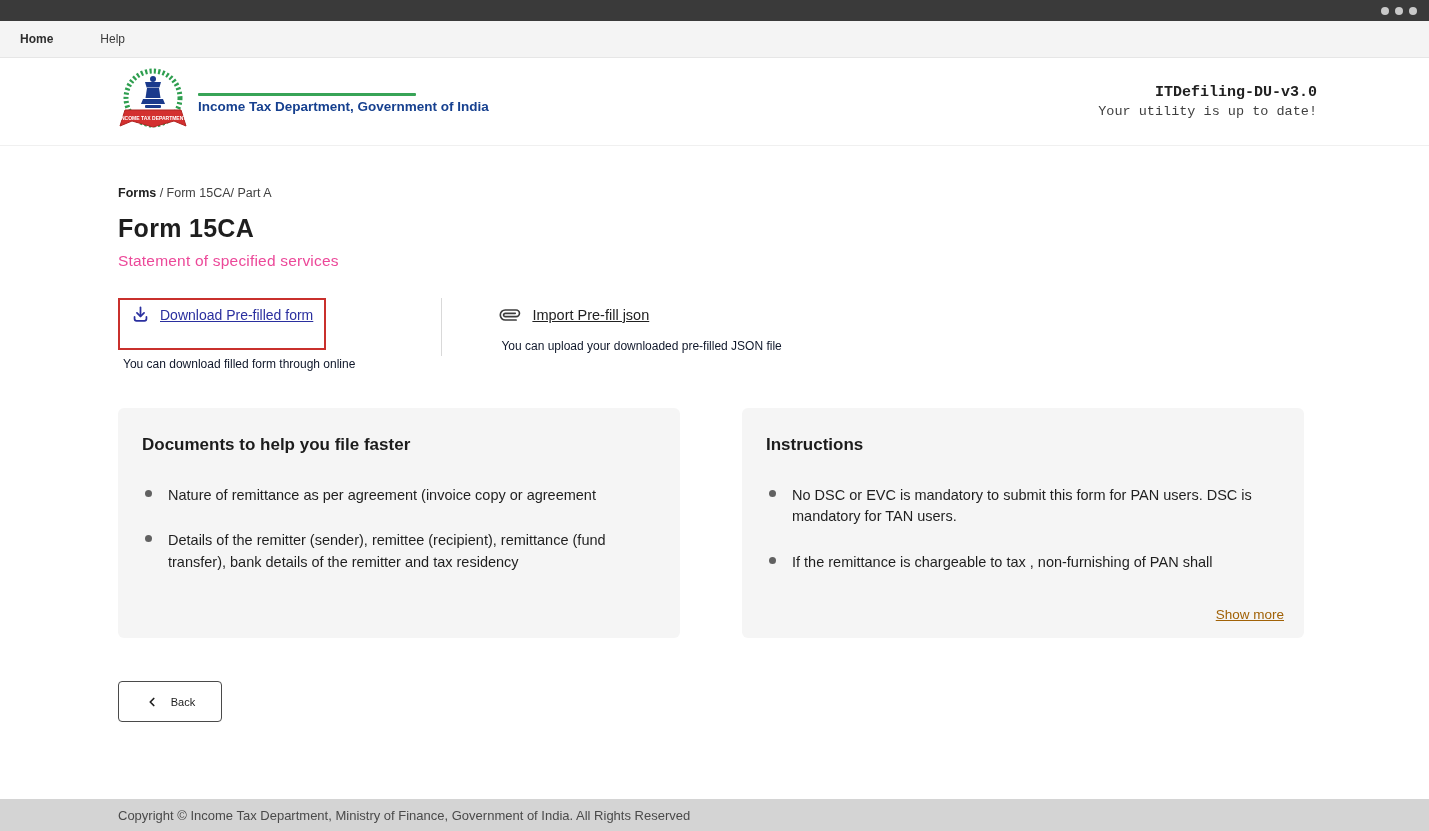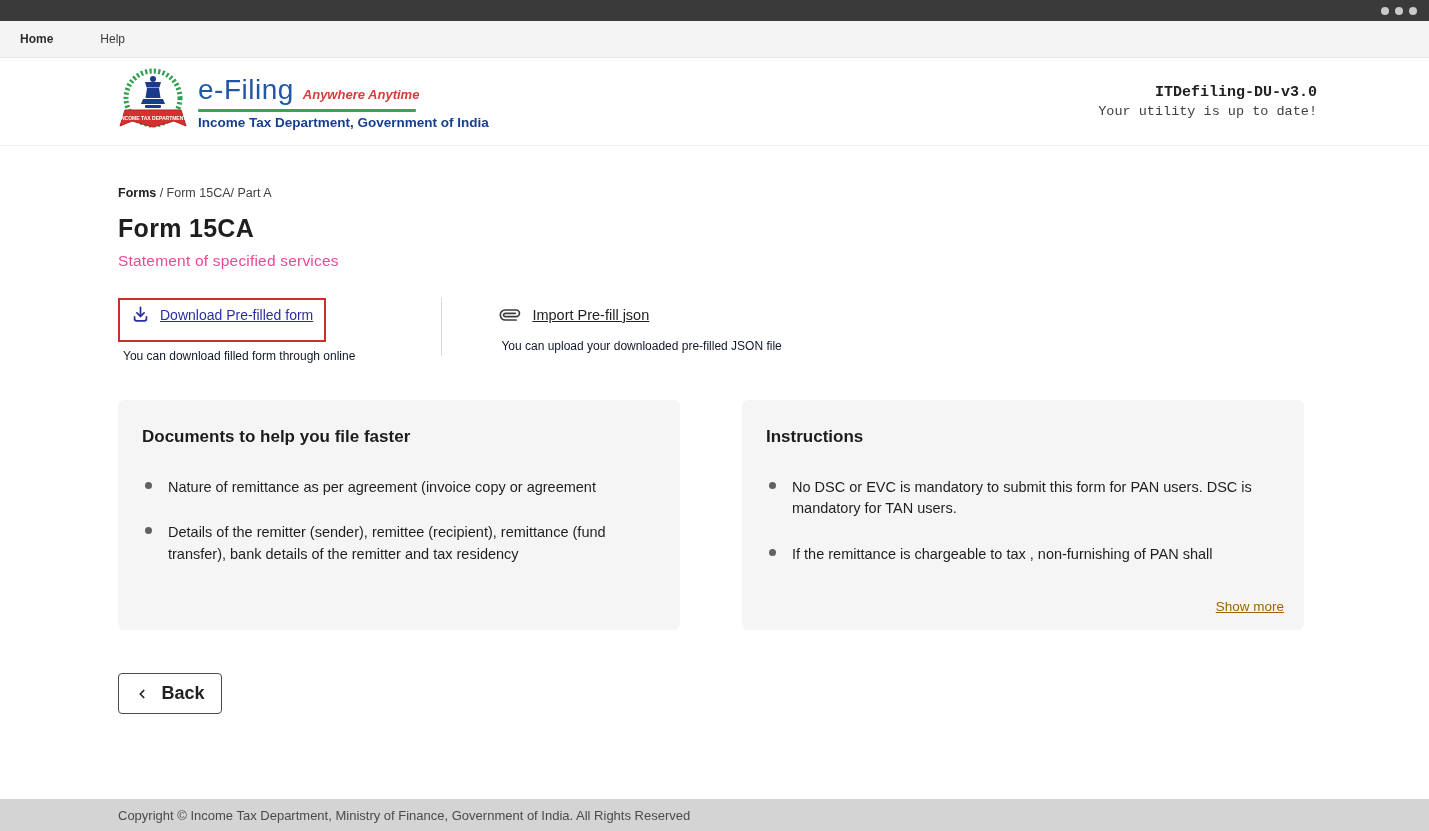--- a/index.html
+++ b/index.html
@@ -263,10 +263,6 @@
       </svg>
     </span>
     <div class="brand-text">
-      <div class="brand-row1">
-        <span class="brand-title">e-Filing</span>
-        <span class="brand-tagline">Anywhere Anytime</span>
-      </div>
       <div class="brand-rule"></div>
       <div class="brand-subtitle">Income Tax Department, Government of India</div>
     </div>

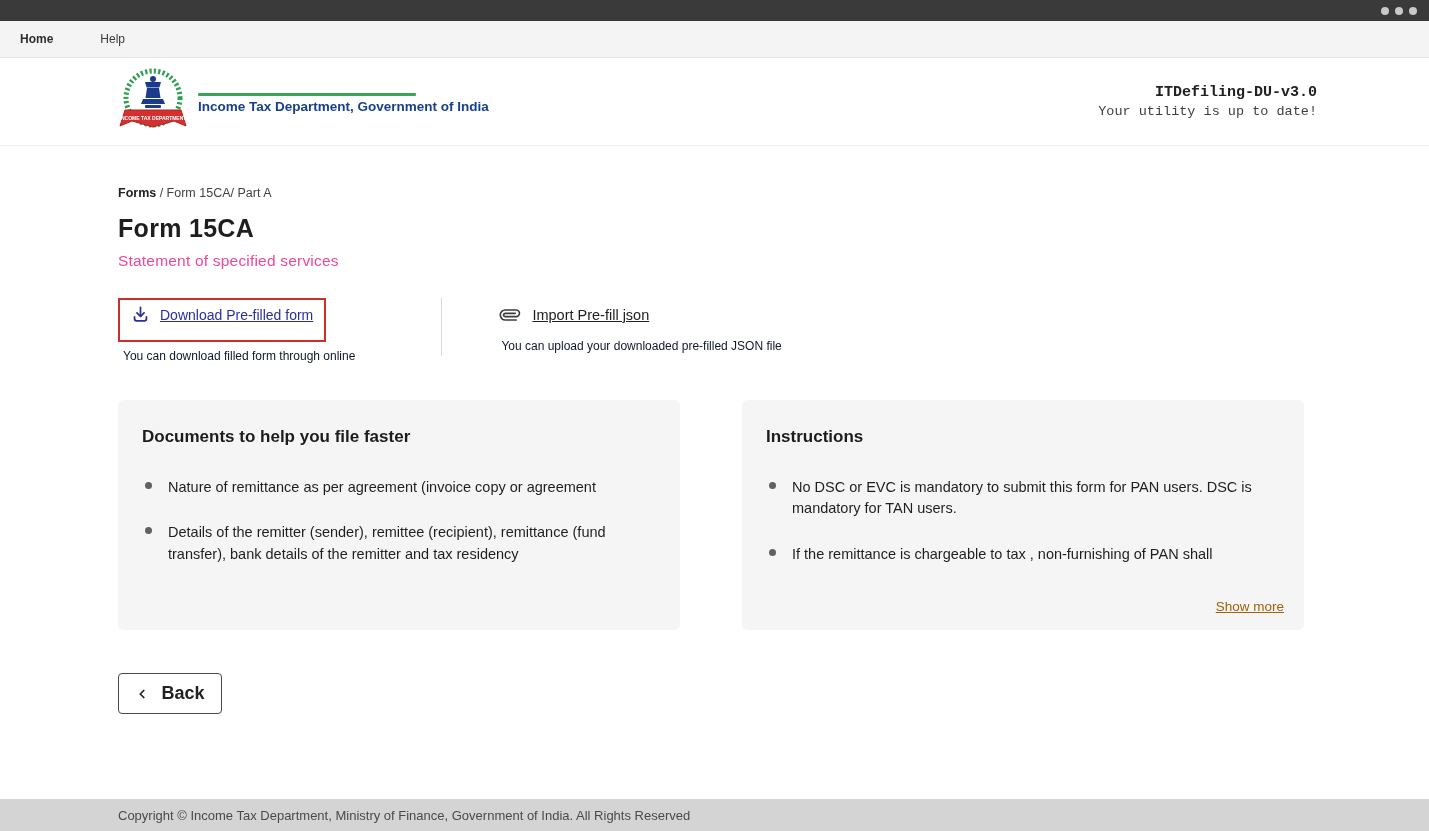--- a/index.html
+++ b/index.html
@@ -122,7 +122,7 @@
     align-items: center;
     gap: 10px;
     border: 2px solid #c9302c;
-    padding: 5px 11px 16px 11px;
+    padding: 5px 11px 24px 11px;
     cursor: pointer;
     background: #ffffff;
   }

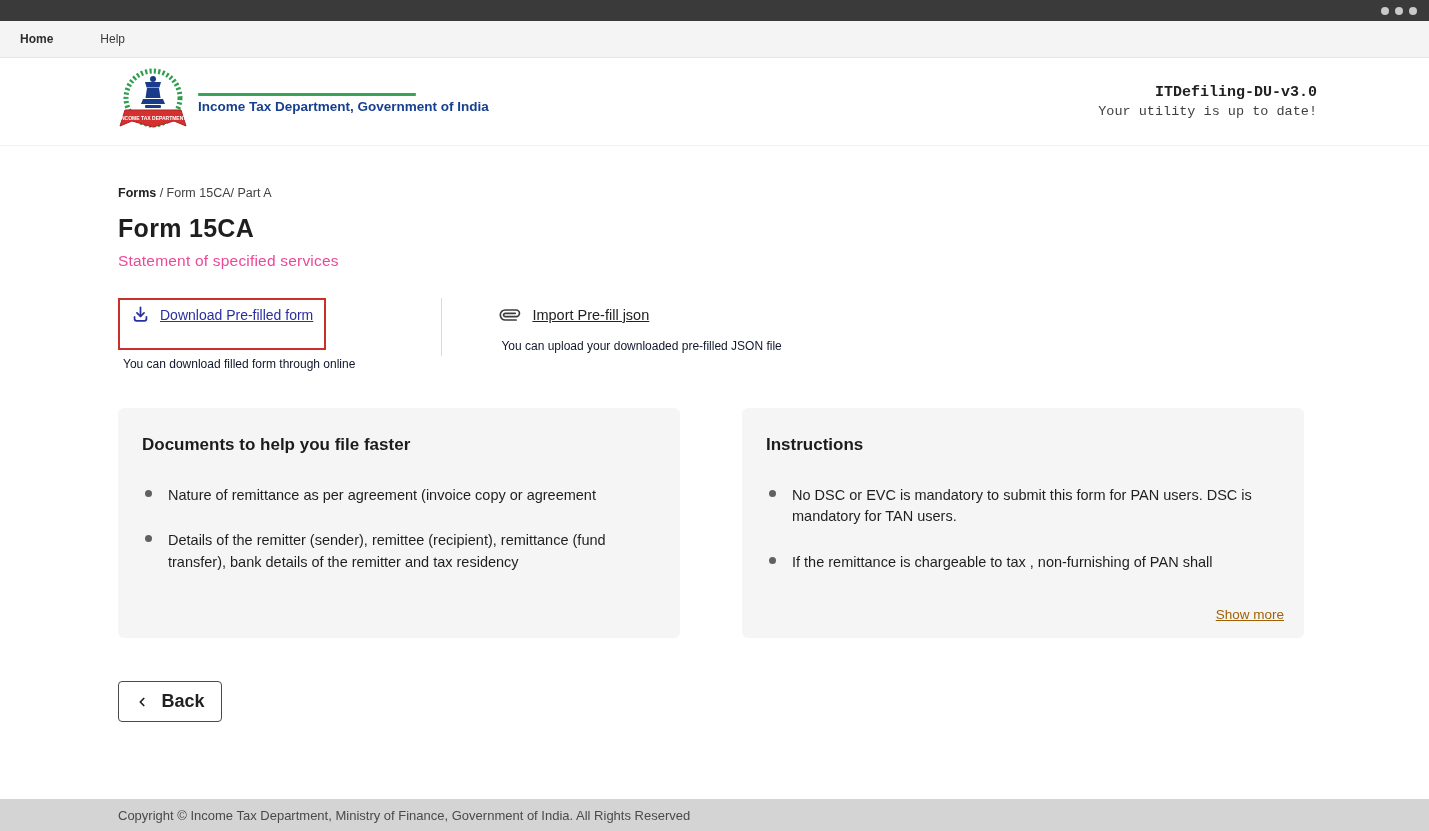--- a/index.html
+++ b/index.html
@@ -214,7 +214,7 @@
     gap: 12px;
     cursor: pointer;
   }
-  .back-label { font-size: 18px; font-weight: bold; color: #212121; }
+  .back-label { font-size: 11px; font-weight: normal; color: #212121; }
 
   
   .footer {

